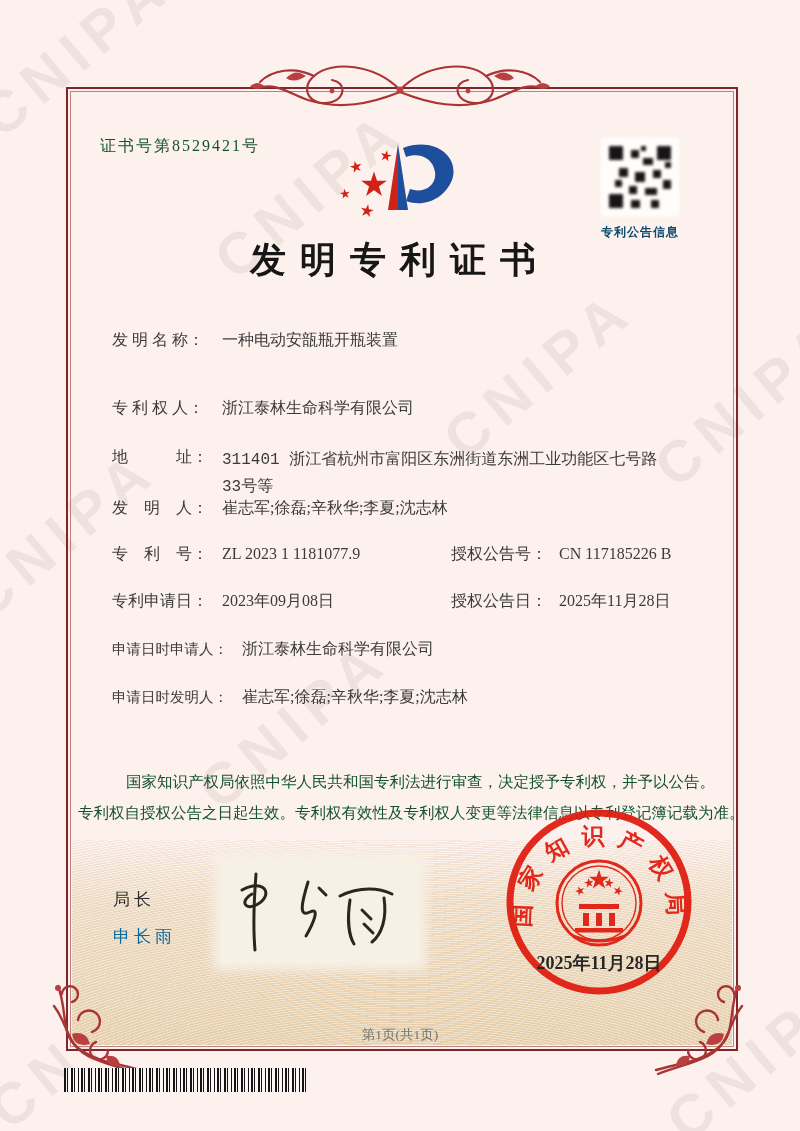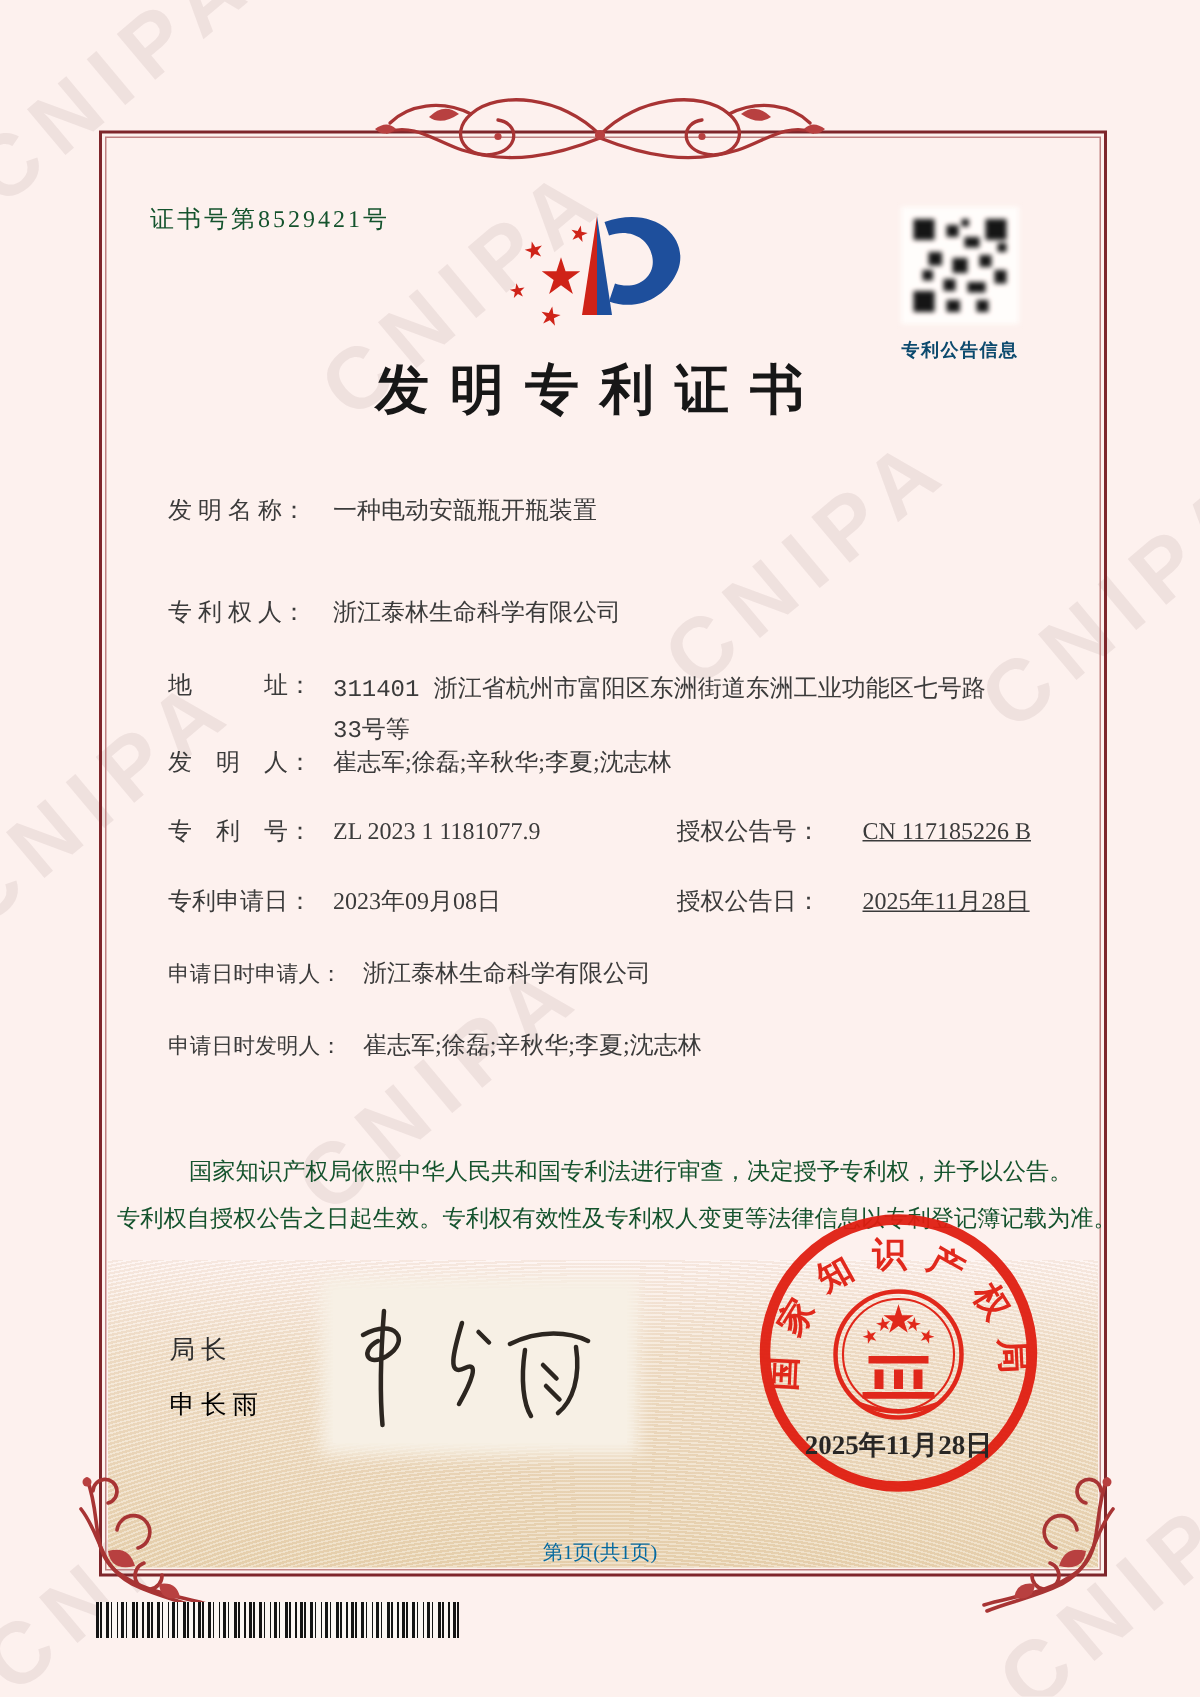--- a/index.html
+++ b/index.html
@@ -66,7 +66,7 @@
   .field .val{margin-left:8px;}
   .field.col2{left:451px;}
   .field.col2 .lab{width:auto;}
-  .field.col2 .val{margin-left:28px;text-decoration:underline;}
+  .field.col2 .val{margin-left:12px;}
   .field.long .lab{width:auto;font-size:14.5px;}
   .field.long .val{margin-left:14px;}
   .field.addr{display:flex;white-space:normal;}

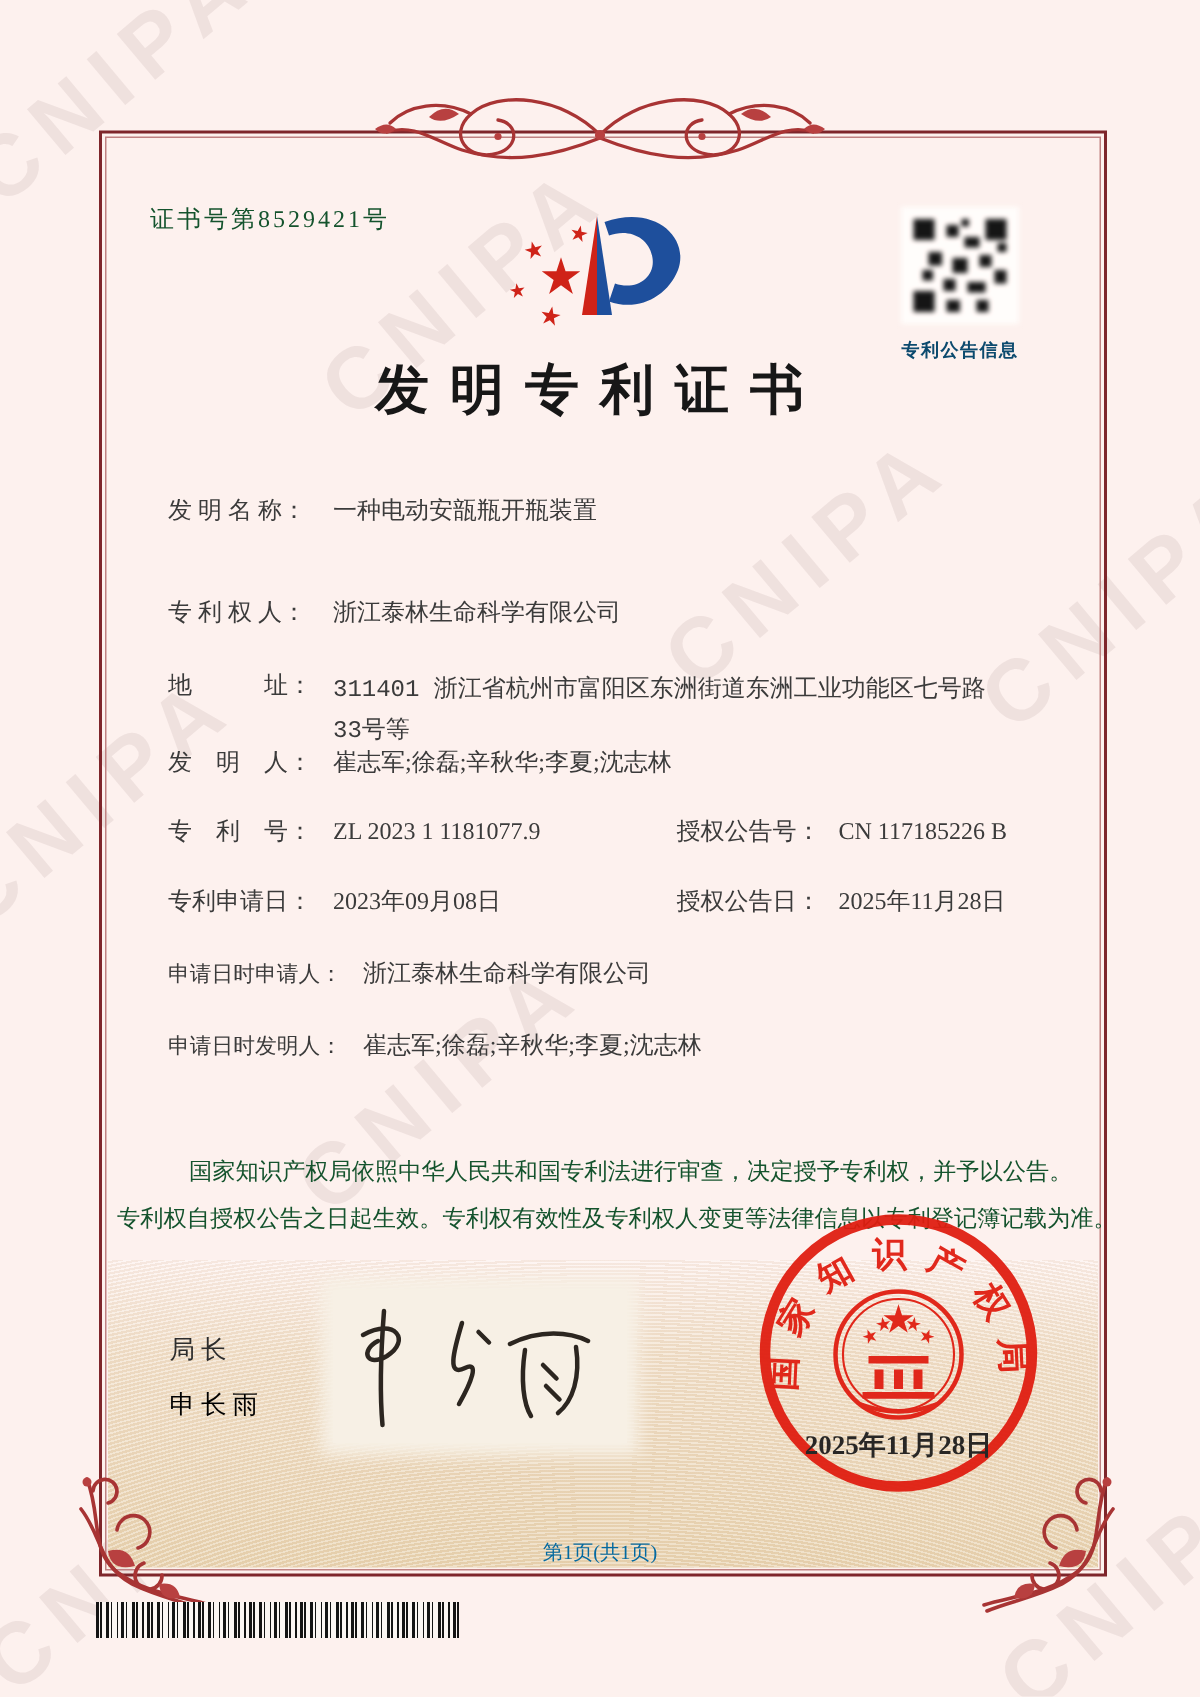--- a/index.html
+++ b/index.html
@@ -83,7 +83,7 @@
   .signer-title{position:absolute;left:113px;top:888px;font-size:17px;letter-spacing:4px;
     color:#2d2d2d;font-family:"Liberation Sans","DejaVu Sans",sans-serif;z-index:4;}
   .signer-name{position:absolute;left:113px;top:925px;font-size:17px;letter-spacing:4px;
-    color:#000000;font-family:"Liberation Sans","DejaVu Sans",sans-serif;z-index:4;}
+    color:#0369a1;font-family:"Liberation Sans","DejaVu Sans",sans-serif;z-index:4;}
   .sig-box{
     position:absolute;left:222px;top:860px;width:196px;height:102px;
     background:#f7f0e5;box-shadow:0 0 10px 8px #f7f0e5;z-index:3;

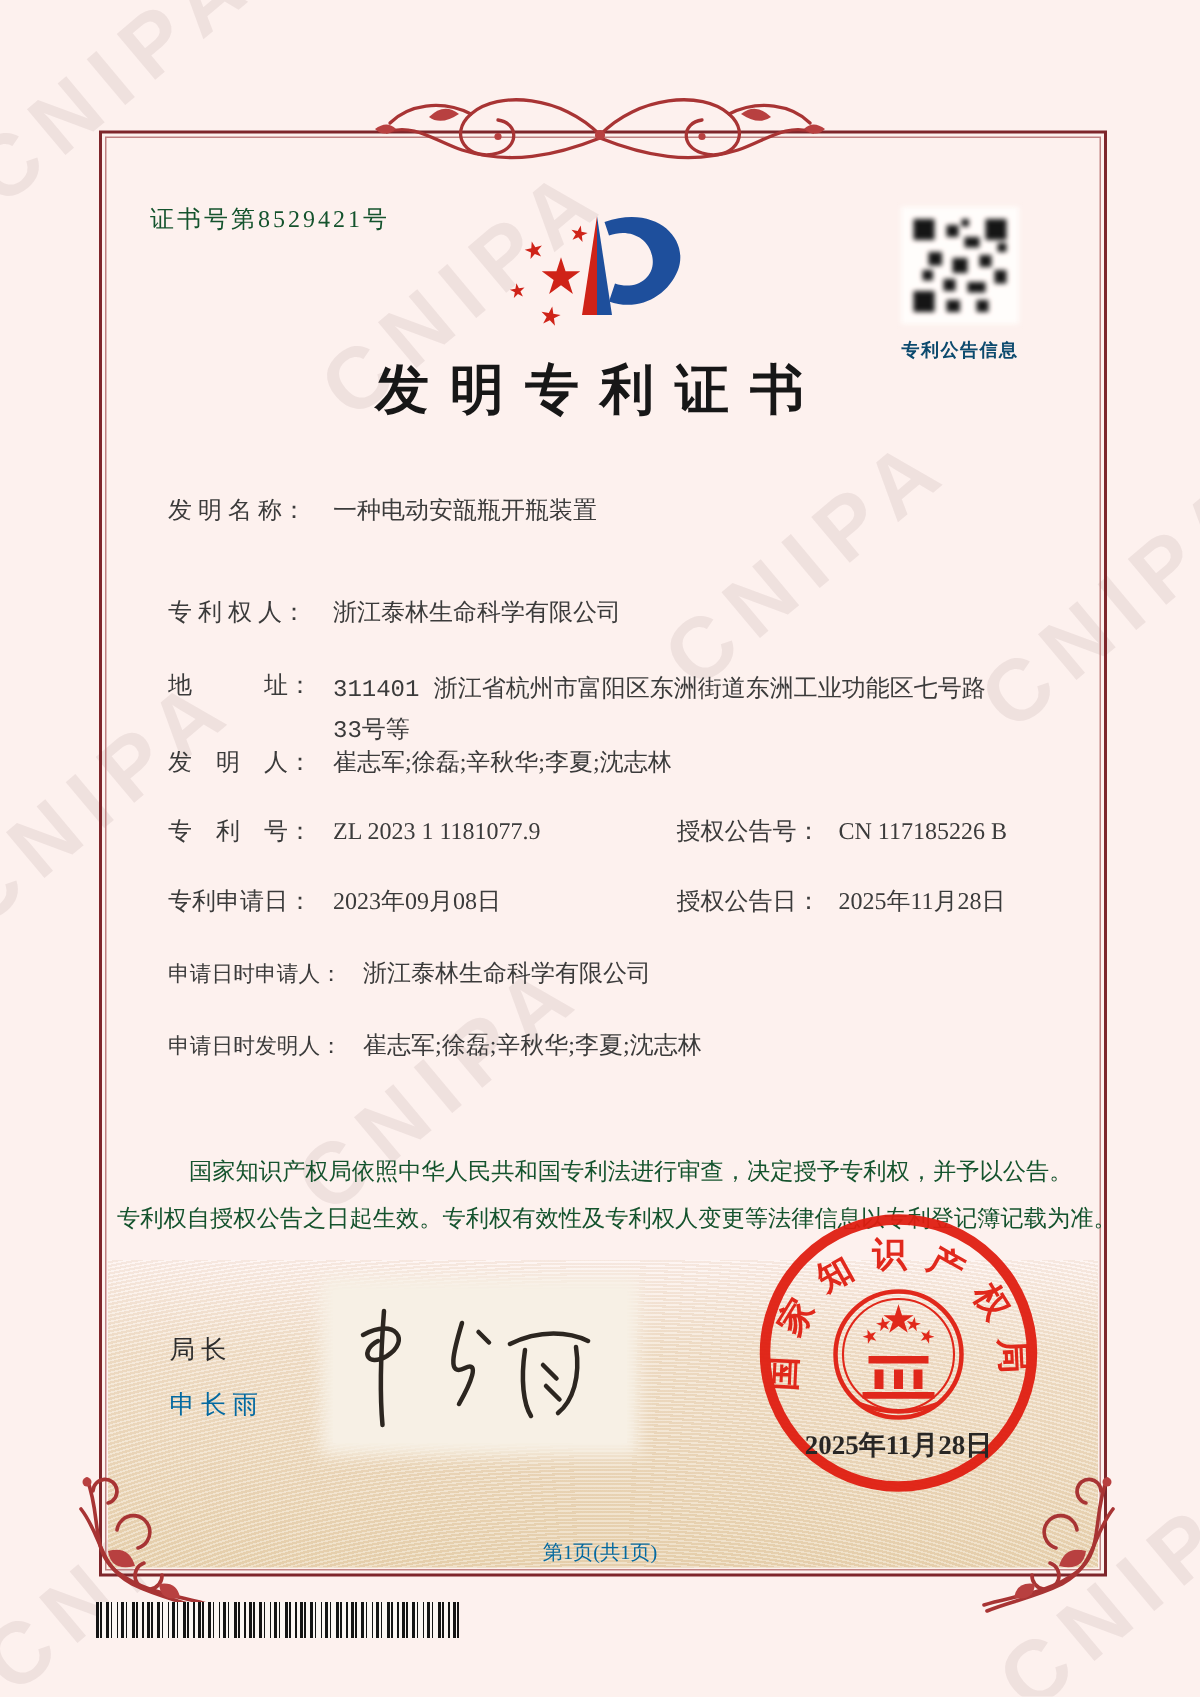--- a/index.html
+++ b/index.html
@@ -94,7 +94,7 @@
 
   
   .footer{position:absolute;left:66px;top:1026px;width:668px;text-align:center;
-    font-size:13.5px;color:#0369a1;z-index:4;}
+    font-size:13.5px;color:#737373;z-index:4;}
   .barcode{
     position:absolute;left:64px;top:1068px;width:242px;height:24px;z-index:4;
     background:repeating-linear-gradient(90deg,

